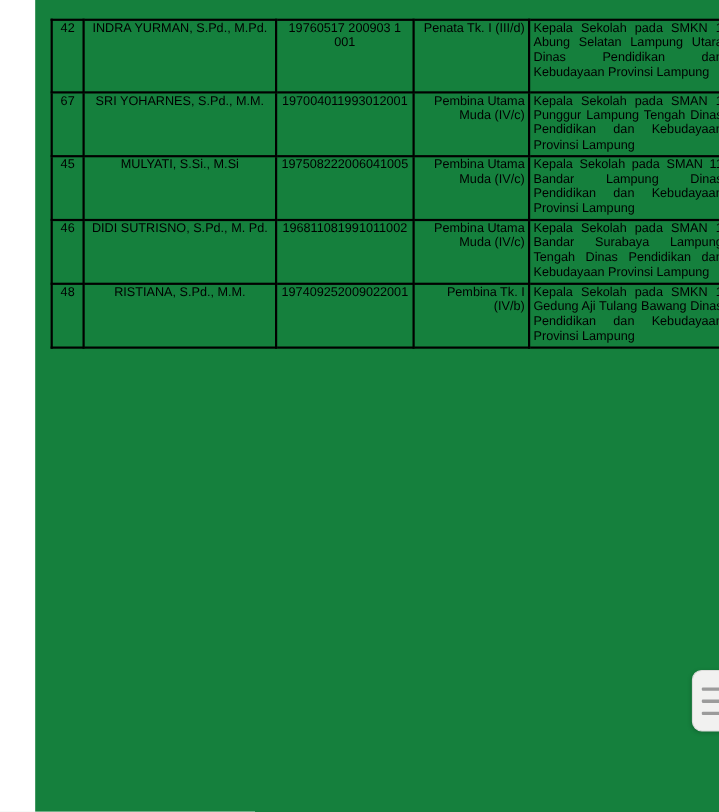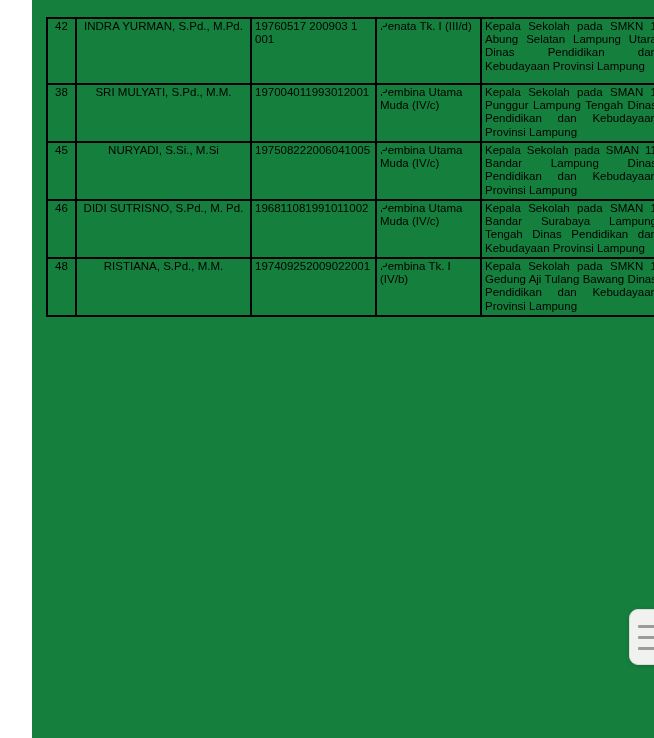--- a/index.html
+++ b/index.html
@@ -41,7 +41,7 @@
   table.doc-table tr.tall  { height: 66px; }
   td.c-no   { text-align: center; padding-left: 1px; padding-right: 1px; }
   td.c-name { text-align: center; }
-  td.c-nip  { }
+  td.c-nip  { text-align: center; }
   td.c-rank { text-align: left; border-radius: 21px; }
   td.c-pos  { text-align: justify; }
   

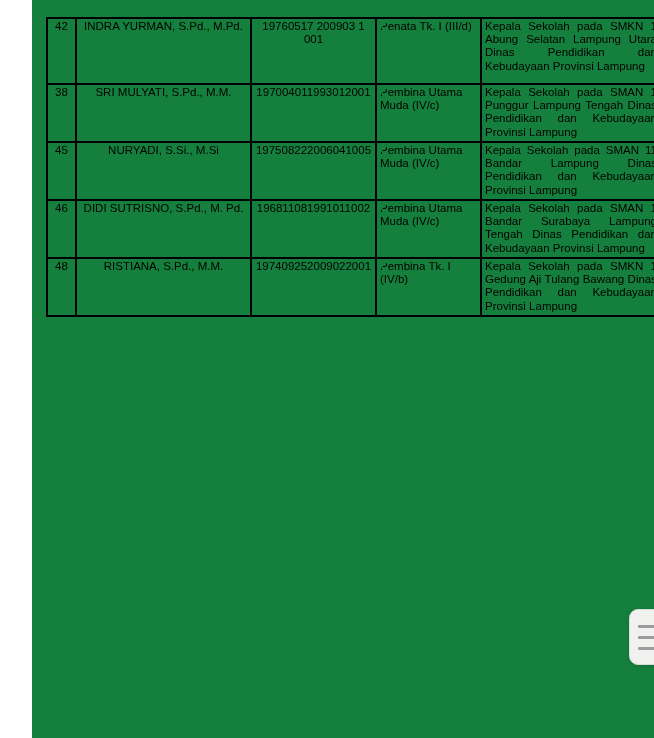--- a/index.html
+++ b/index.html
@@ -42,7 +42,7 @@
   td.c-no   { text-align: center; padding-left: 1px; padding-right: 1px; }
   td.c-name { text-align: center; }
   td.c-nip  { text-align: center; }
-  td.c-rank { text-align: left; border-radius: 21px; }
+  td.c-rank { text-align: right; }
   td.c-pos  { text-align: justify; }
   
   .fab {

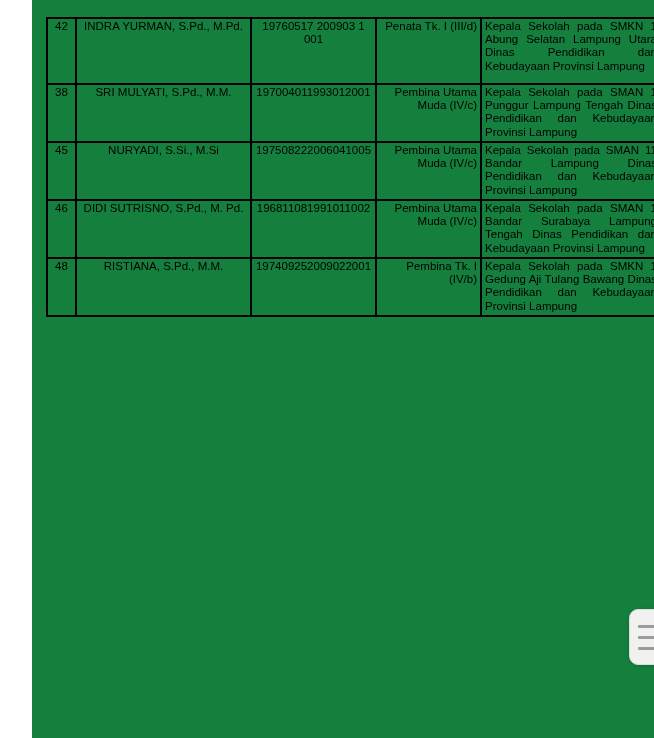--- a/index.html
+++ b/index.html
@@ -96,7 +96,7 @@
         <td class="c-pos">Kepala Sekolah pada SMKN 1 Abung Selatan Lampung Utara Dinas Pendidikan dan Kebudayaan Provinsi Lampung</td>
       </tr>
       <tr>
-        <td class="c-no">38</td>
+        <td class="c-no">67</td>
         <td class="c-name">SRI MULYATI, S.Pd., M.M.</td>
         <td class="c-nip">197004011993012001</td>
         <td class="c-rank">Pembina Utama Muda (IV/c)</td>

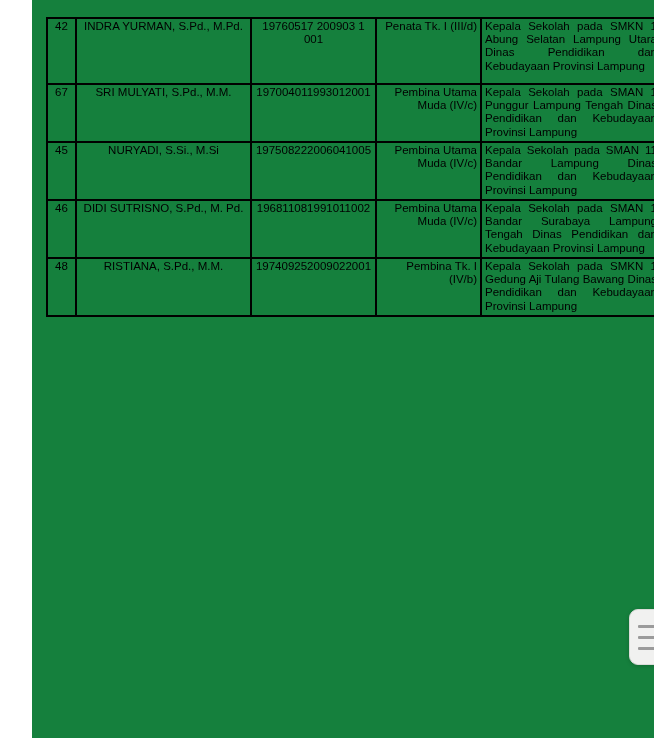--- a/index.html
+++ b/index.html
@@ -97,7 +97,7 @@
       </tr>
       <tr>
         <td class="c-no">67</td>
-        <td class="c-name">SRI MULYATI, S.Pd., M.M.</td>
+        <td class="c-name">SRI YOHARNES, S.Pd., M.M.</td>
         <td class="c-nip">197004011993012001</td>
         <td class="c-rank">Pembina Utama Muda (IV/c)</td>
         <td class="c-pos">Kepala Sekolah pada SMAN 1 Punggur Lampung Tengah Dinas Pendidikan dan Kebudayaan Provinsi Lampung</td>

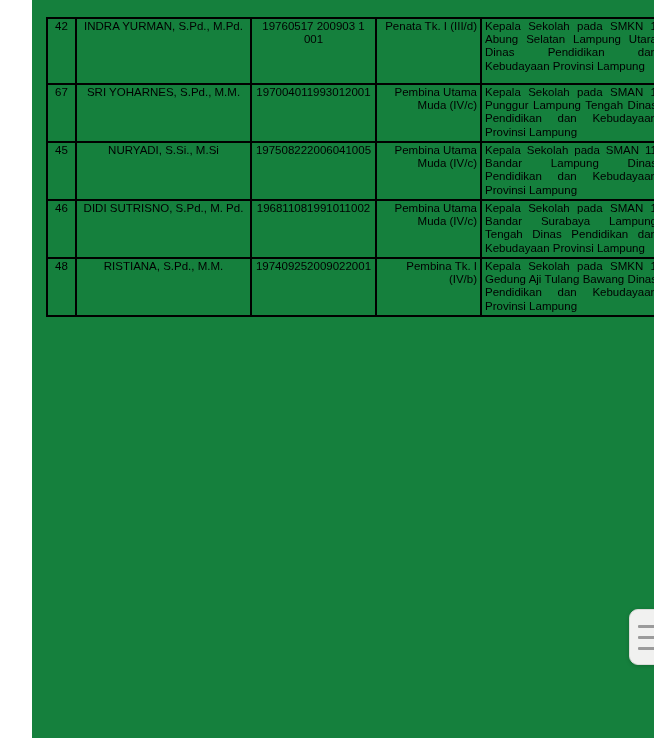--- a/index.html
+++ b/index.html
@@ -104,7 +104,7 @@
       </tr>
       <tr>
         <td class="c-no">45</td>
-        <td class="c-name">NURYADI, S.Si., M.Si</td>
+        <td class="c-name">MULYATI, S.Si., M.Si</td>
         <td class="c-nip">197508222006041005</td>
         <td class="c-rank">Pembina Utama Muda (IV/c)</td>
         <td class="c-pos">Kepala Sekolah pada SMAN 11 Bandar Lampung Dinas Pendidikan dan Kebudayaan Provinsi Lampung</td>

